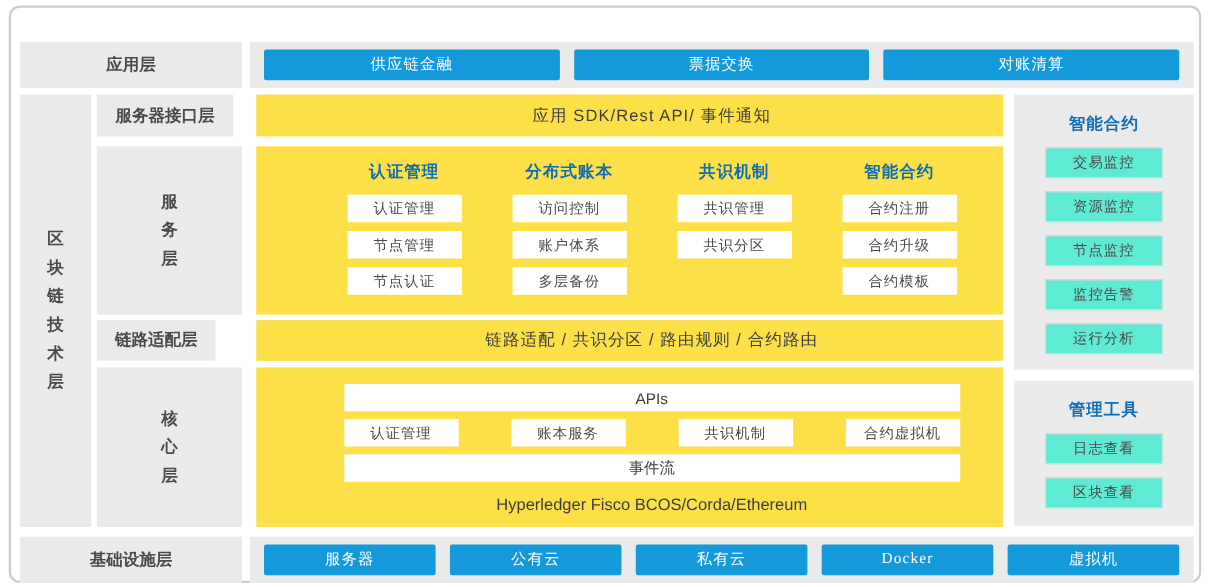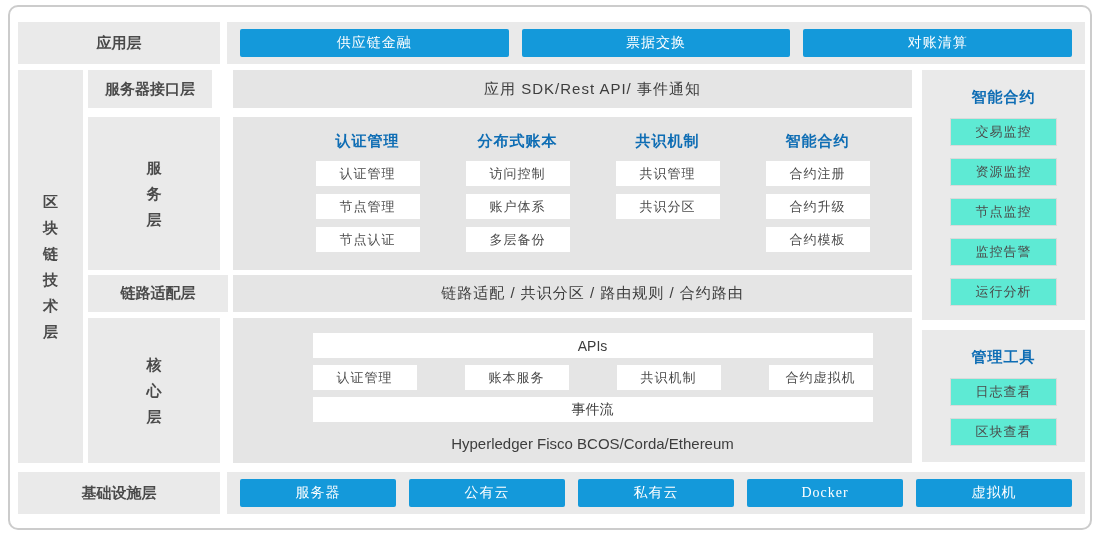--- a/index.html
+++ b/index.html
@@ -12,7 +12,7 @@
     position:absolute;left:8px;top:5px;width:1080px;height:521px;
     border:2px solid #cccccc;border-radius:10px;background:#ffffff;
   }
-  .abs{position:absolute;box-sizing:border-box;}
+  .abs{position:absolute;box-sizing:border-box;margin-top:16px;}
   .grey{background:#eaeaea;}
   .bluepanel{background:#e5e5e5;padding-left:40px;}
   .label-box{

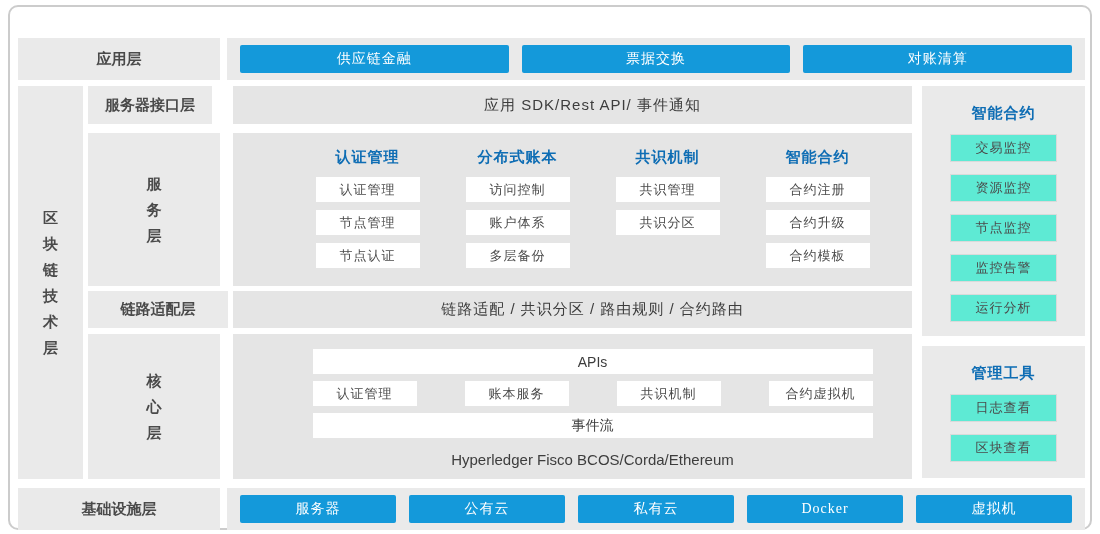--- a/index.html
+++ b/index.html
@@ -14,7 +14,7 @@
   }
   .abs{position:absolute;box-sizing:border-box;margin-top:16px;}
   .grey{background:#eaeaea;}
-  .bluepanel{background:#e5e5e5;padding-left:40px;}
+  .bluepanel{background:#fde047;padding-left:40px;}
   .label-box{
     display:flex;align-items:center;justify-content:center;
     color:#4a4a4a;font-weight:bold;font-size:15px;

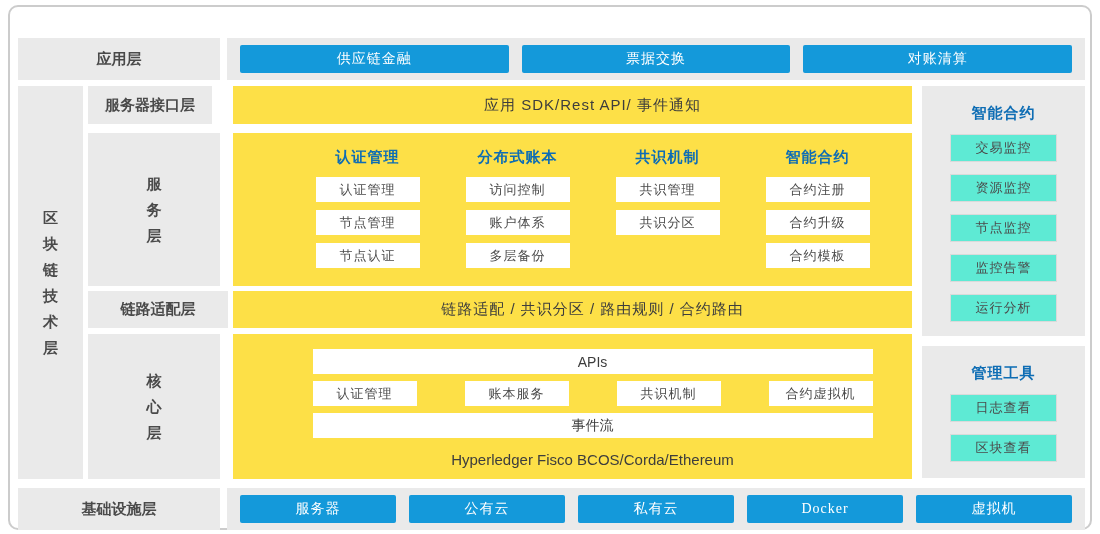--- a/index.html
+++ b/index.html
@@ -82,7 +82,7 @@
 <div class="abs grey center-flex" style="left:88px;top:117px;width:132px;height:153px;">
   <div class="vert">服<br>务<br>层</div>
 </div>
-<div class="abs grey label-box" style="left:88px;top:275px;width:140px;height:37px;">
+<div class="abs grey label-box" style="left:88px;top:275px;width:108px;height:37px;">
   <span>链路适配层</span>
 </div>
 <div class="abs grey center-flex" style="left:88px;top:318px;width:132px;height:145px;">

